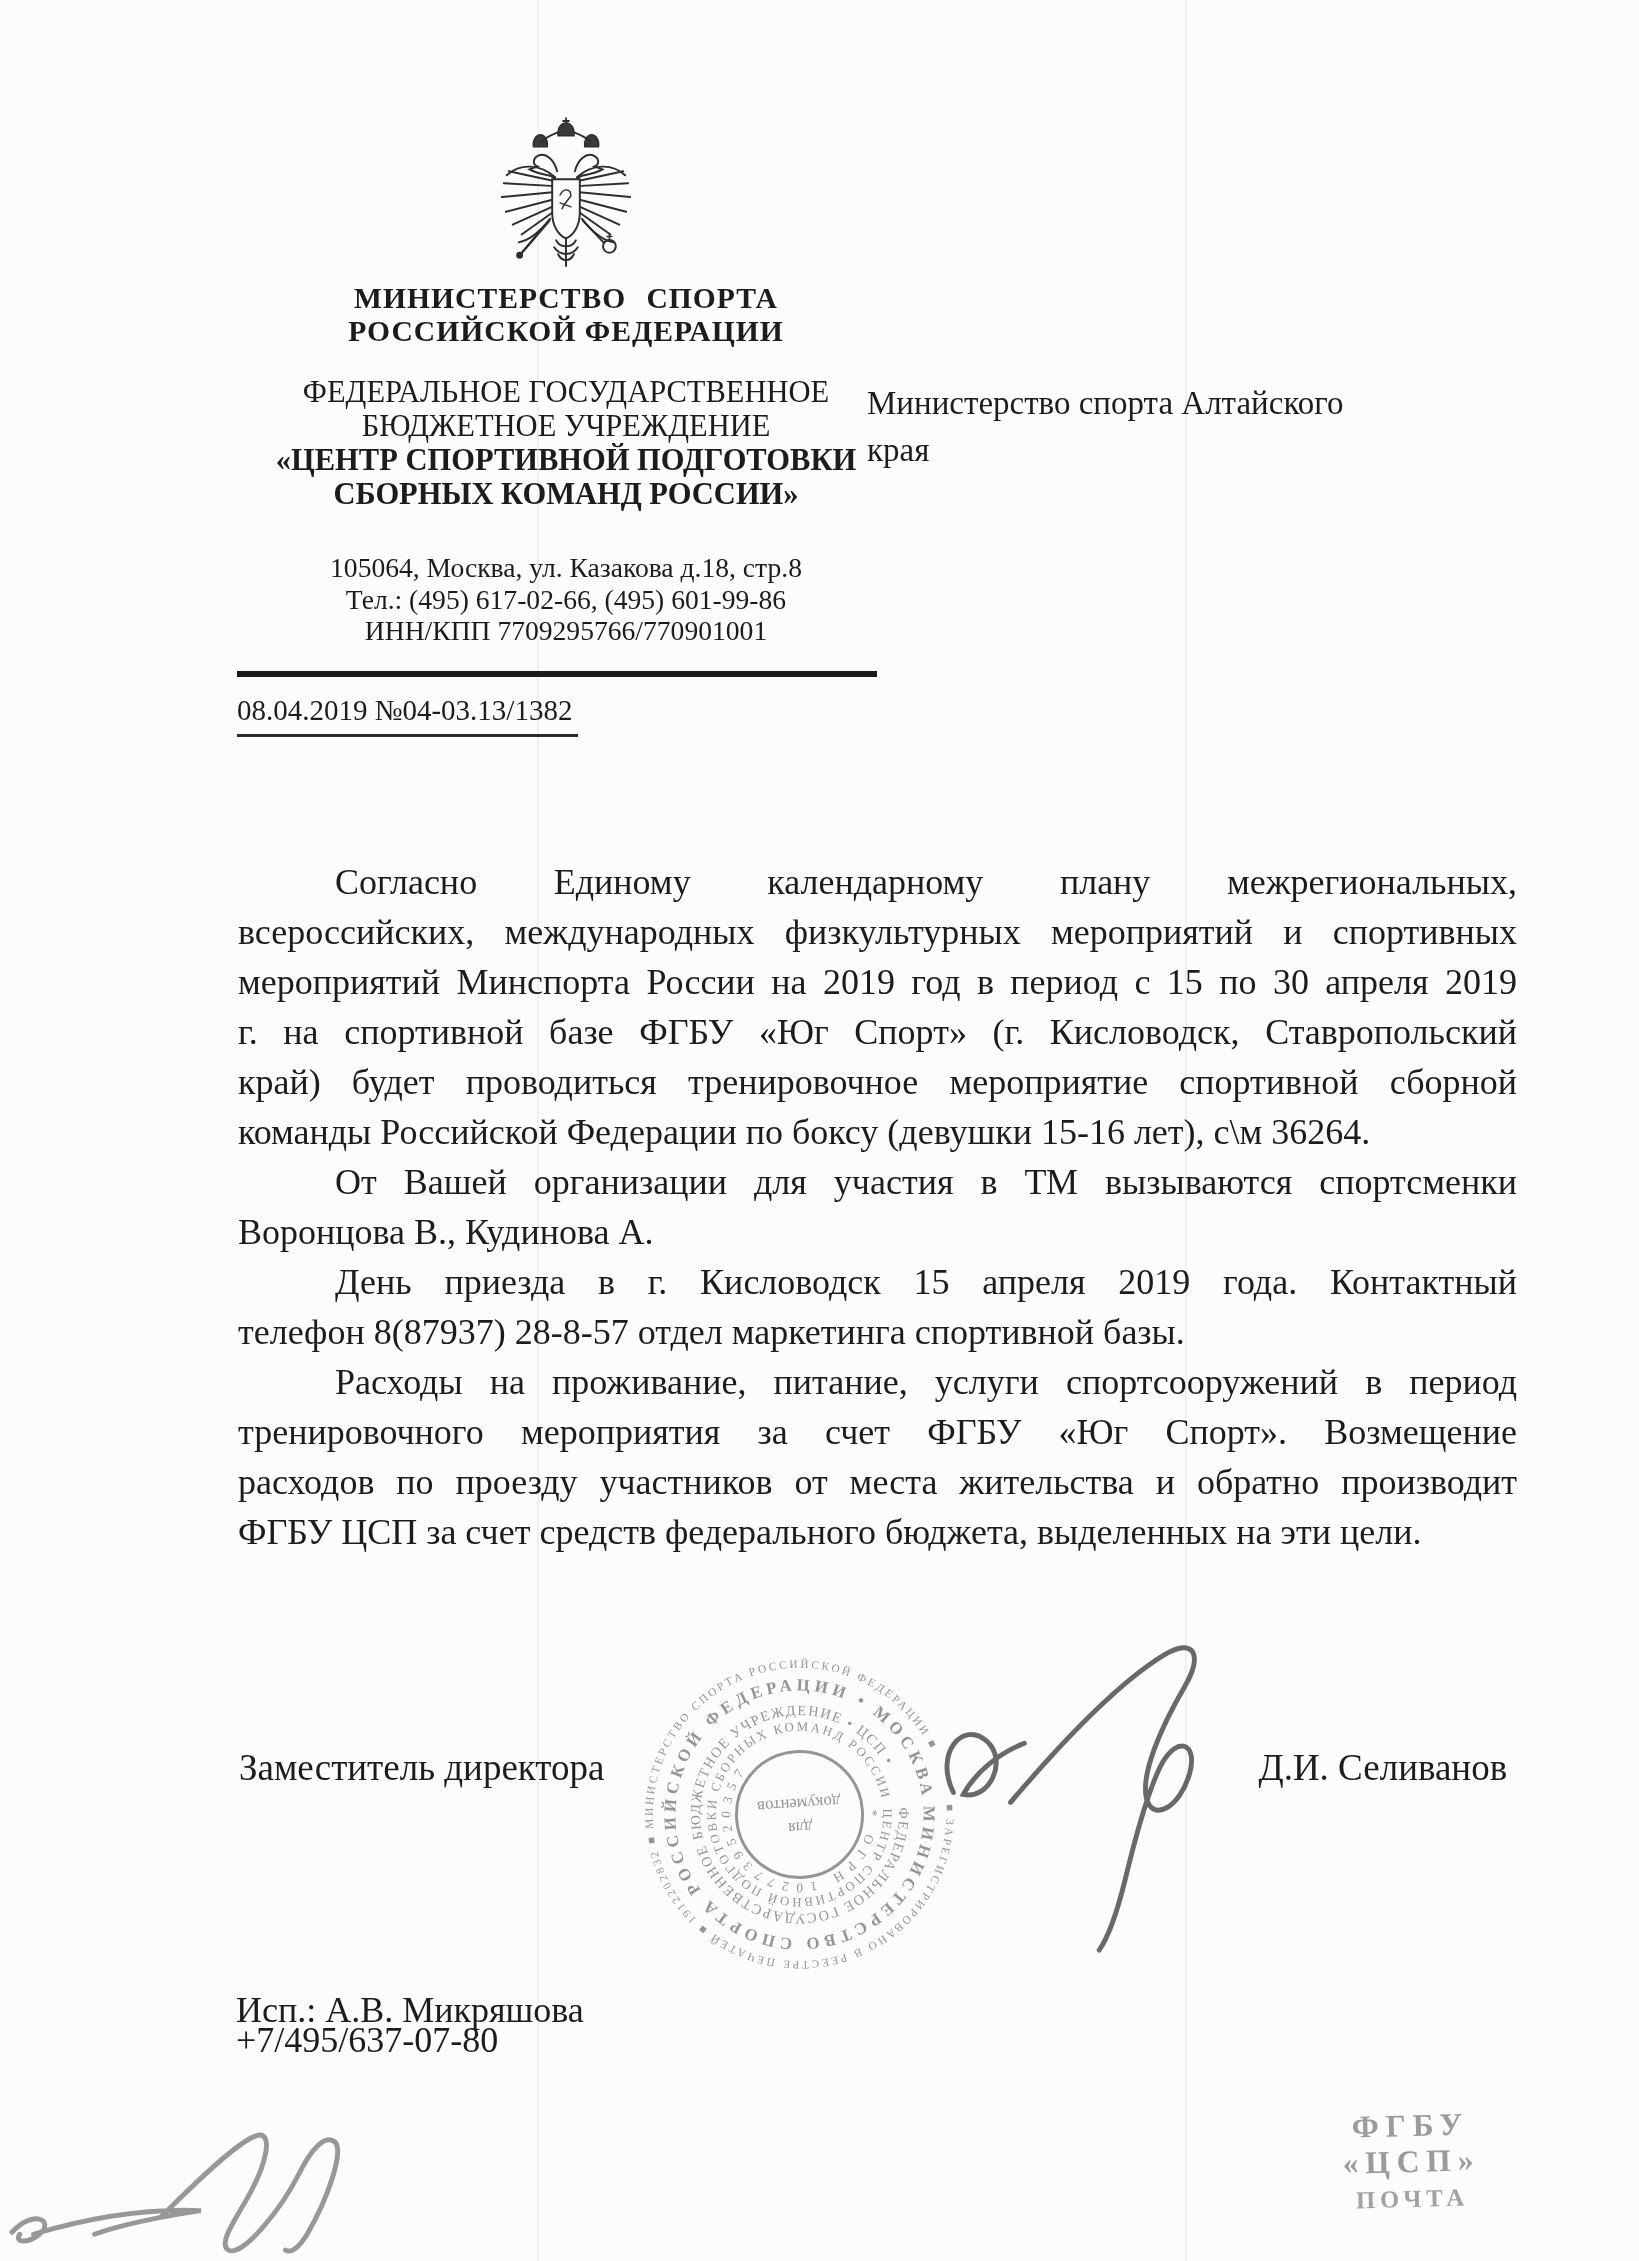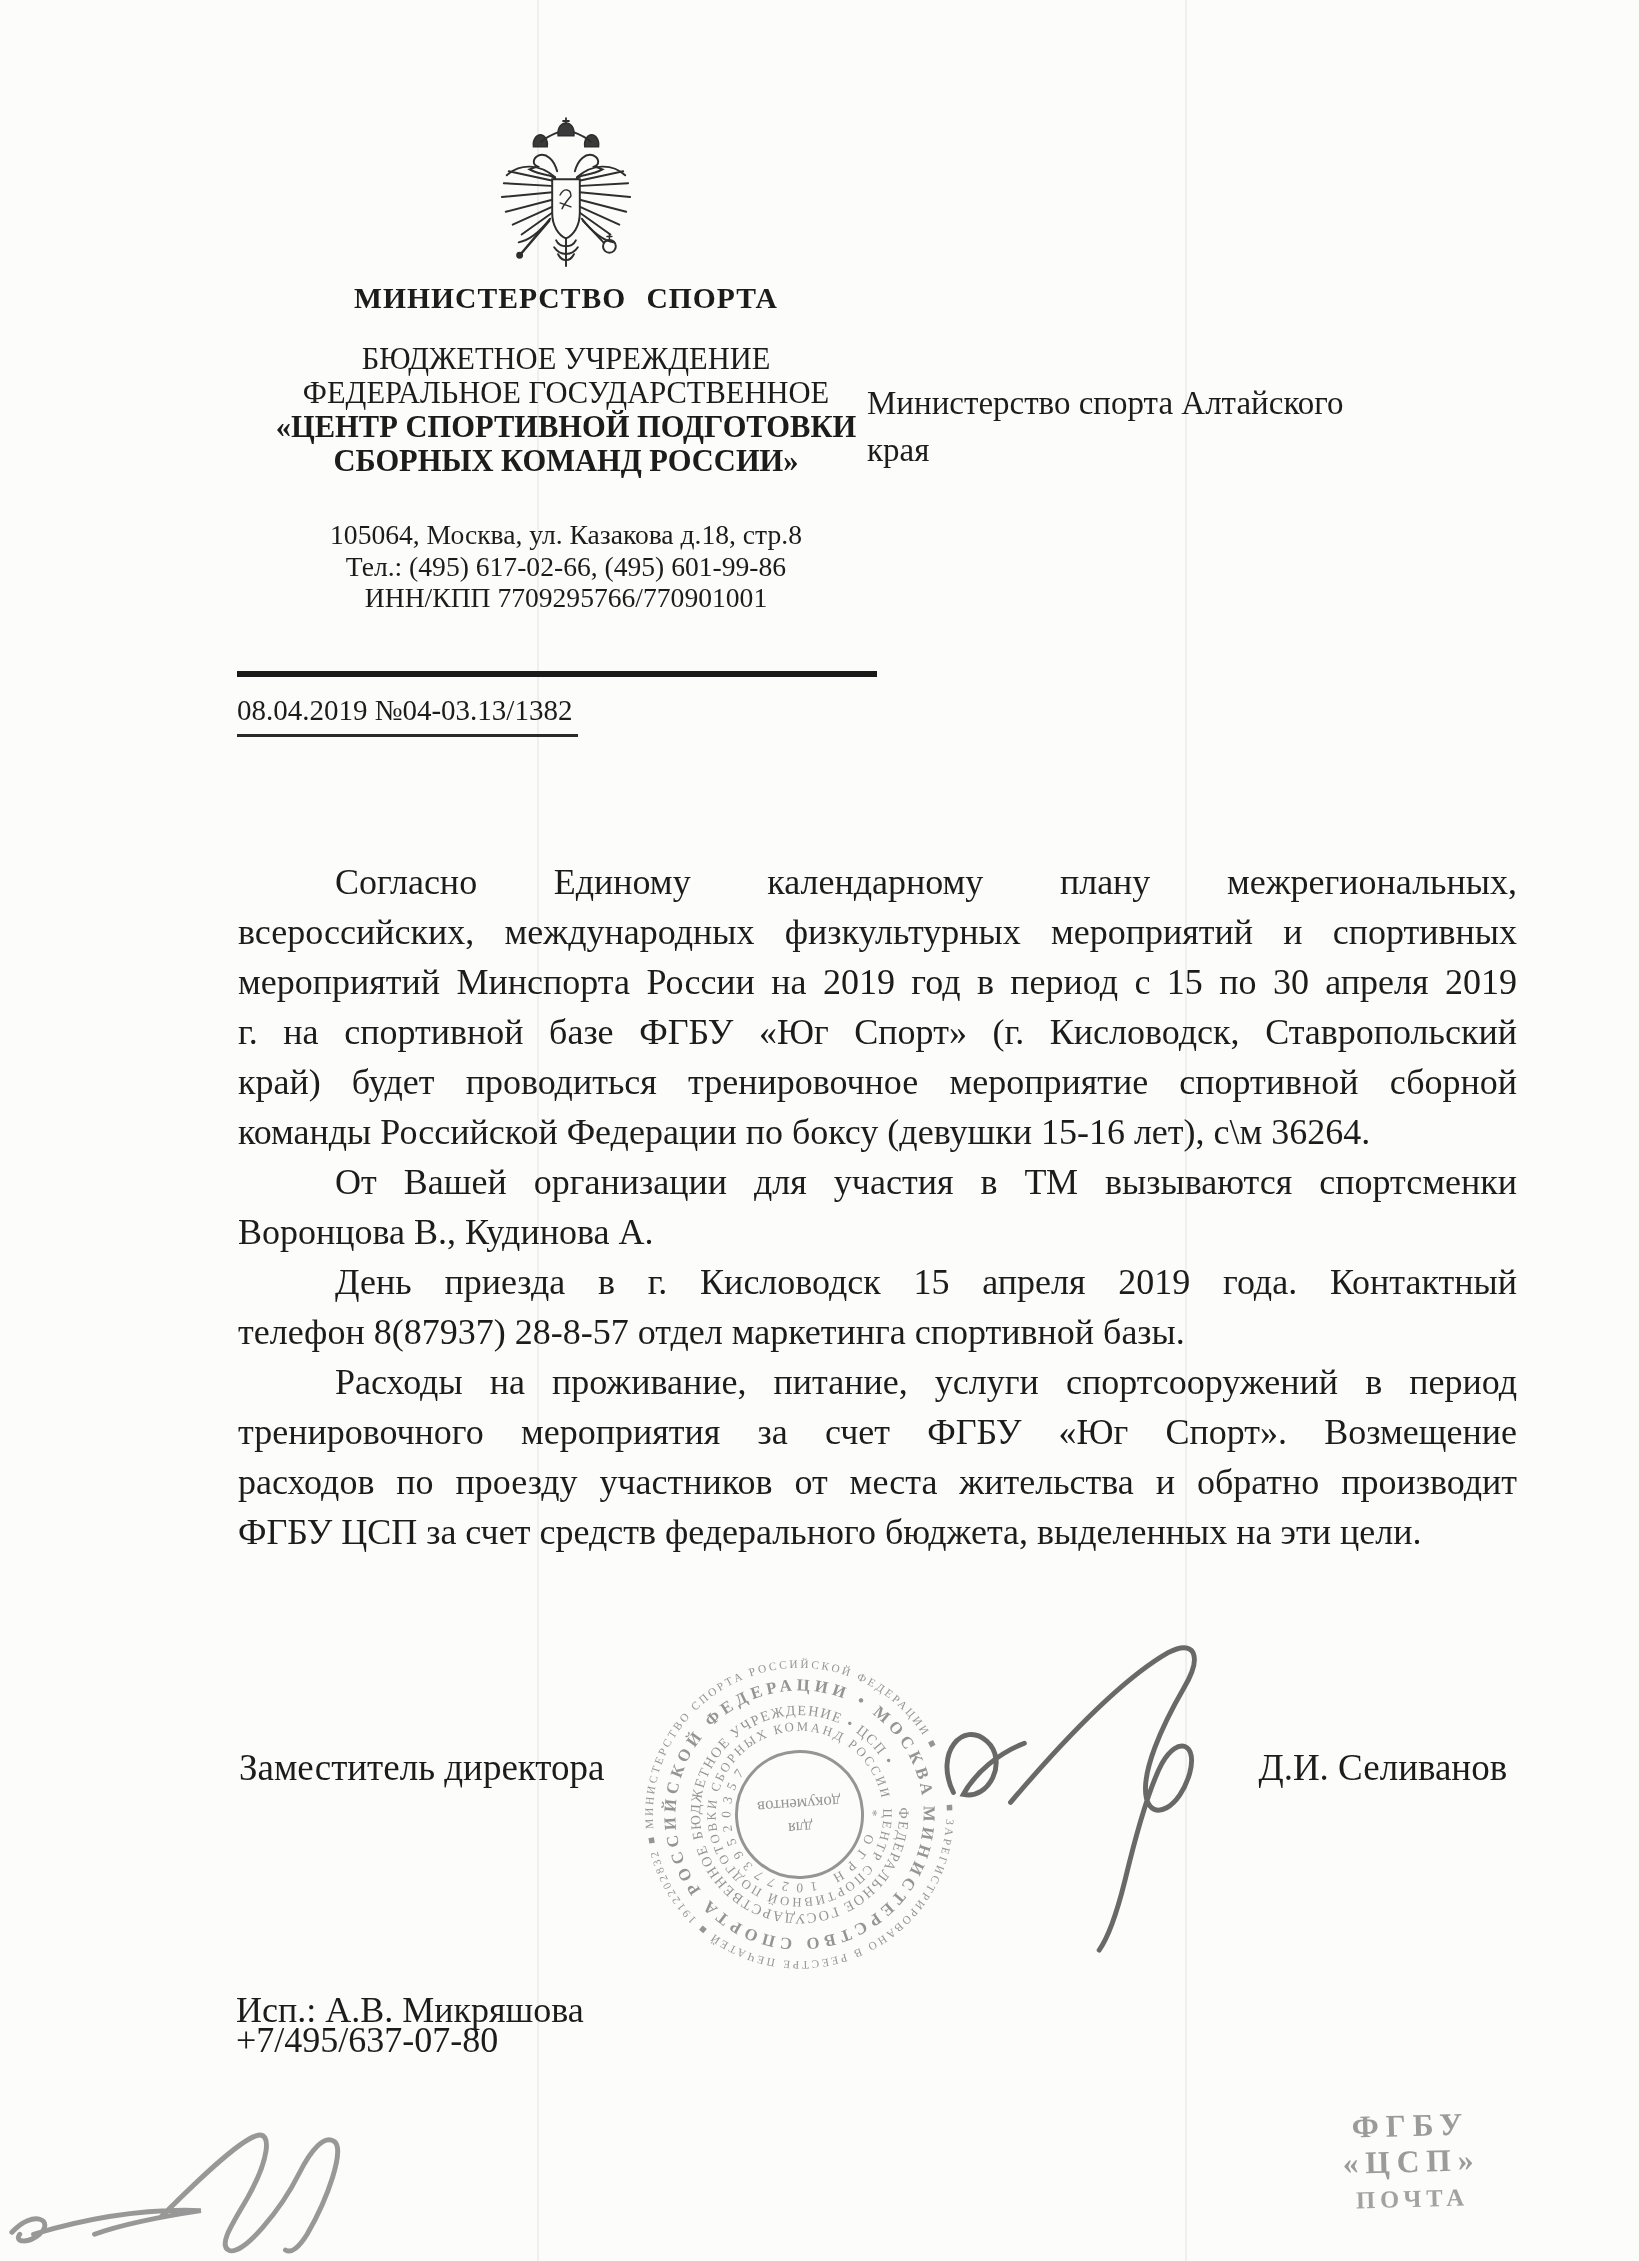--- a/index.html
+++ b/index.html
@@ -101,6 +101,7 @@
 
     <div class="min-name">
       <div class="l1">МИНИСТЕРСТВО СПОРТА</div>
+      <div class="l2">РОССИЙСКОЙ ФЕДЕРАЦИИ</div>
     </div>
 
     <div class="org">

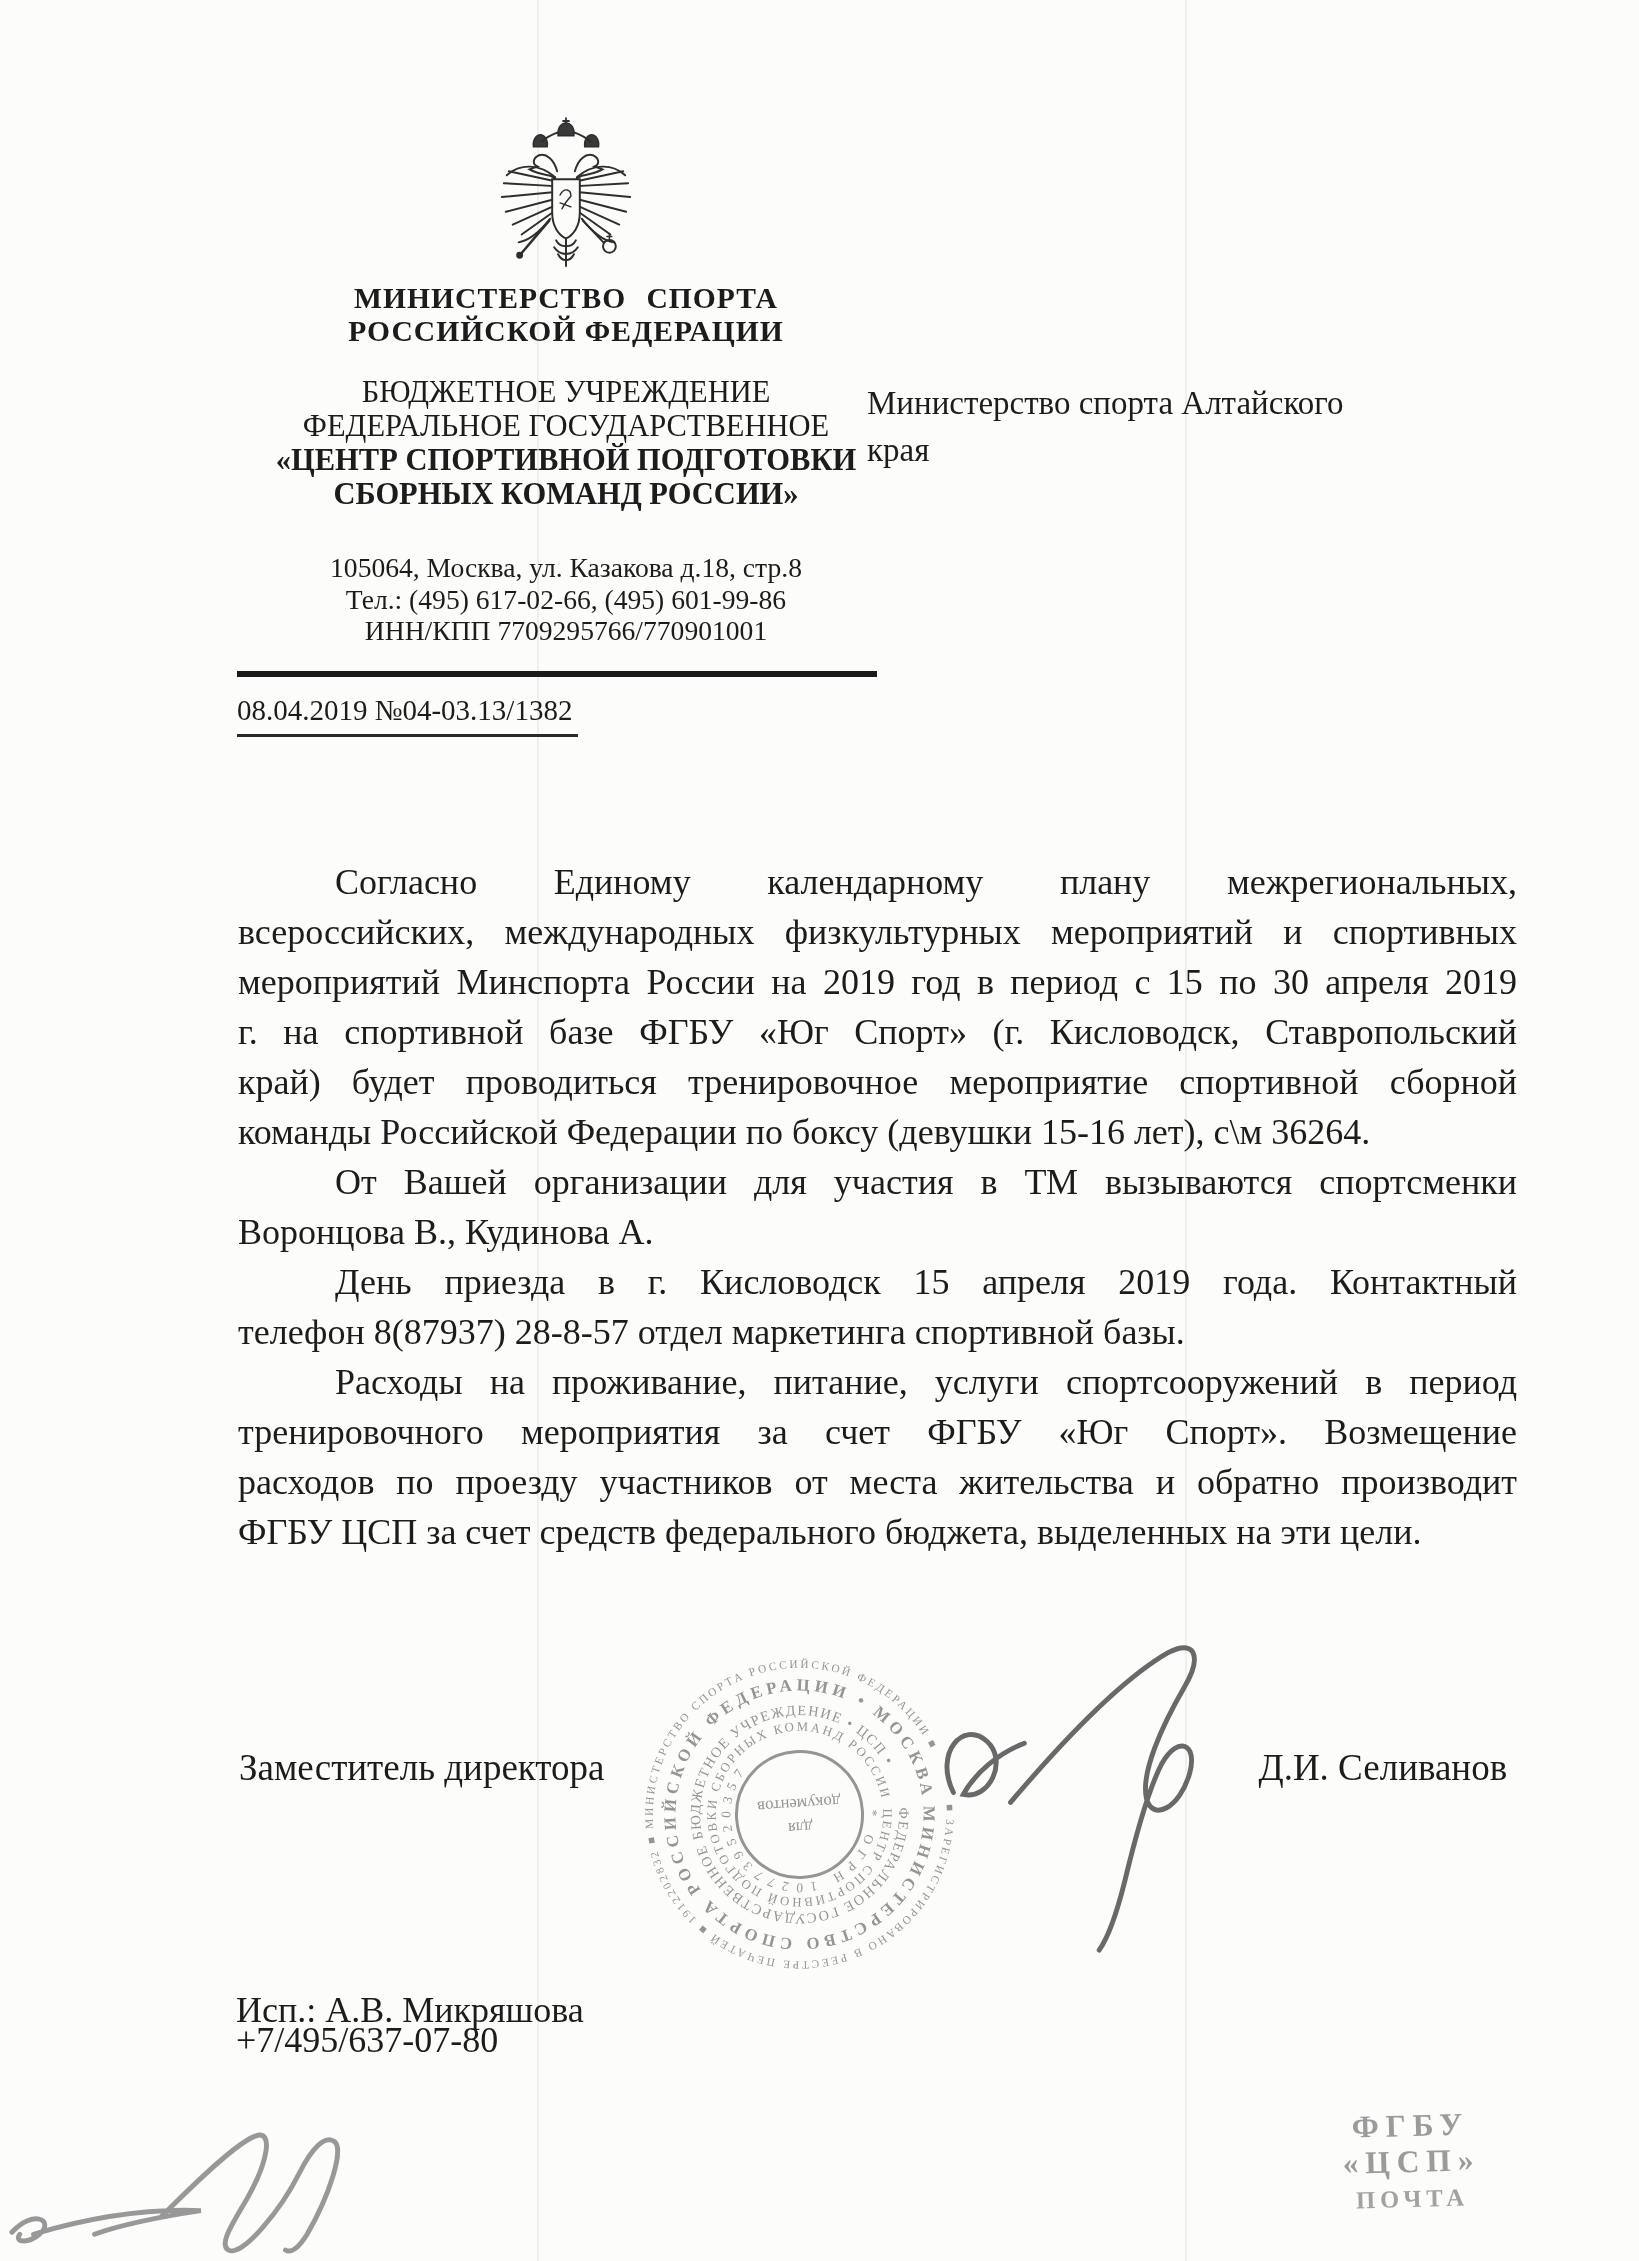--- a/index.html
+++ b/index.html
@@ -105,8 +105,8 @@
     </div>
 
     <div class="org">
+      <div>ФЕДЕРАЛЬНОЕ ГОСУДАРСТВЕННОЕ</div>
       <div>БЮДЖЕТНОЕ УЧРЕЖДЕНИЕ</div>
-      <div>ФЕДЕРАЛЬНОЕ ГОСУДАРСТВЕННОЕ</div>
       <div class="b">«ЦЕНТР СПОРТИВНОЙ ПОДГОТОВКИ</div>
       <div class="b">СБОРНЫХ КОМАНД РОССИИ»</div>
     </div>

